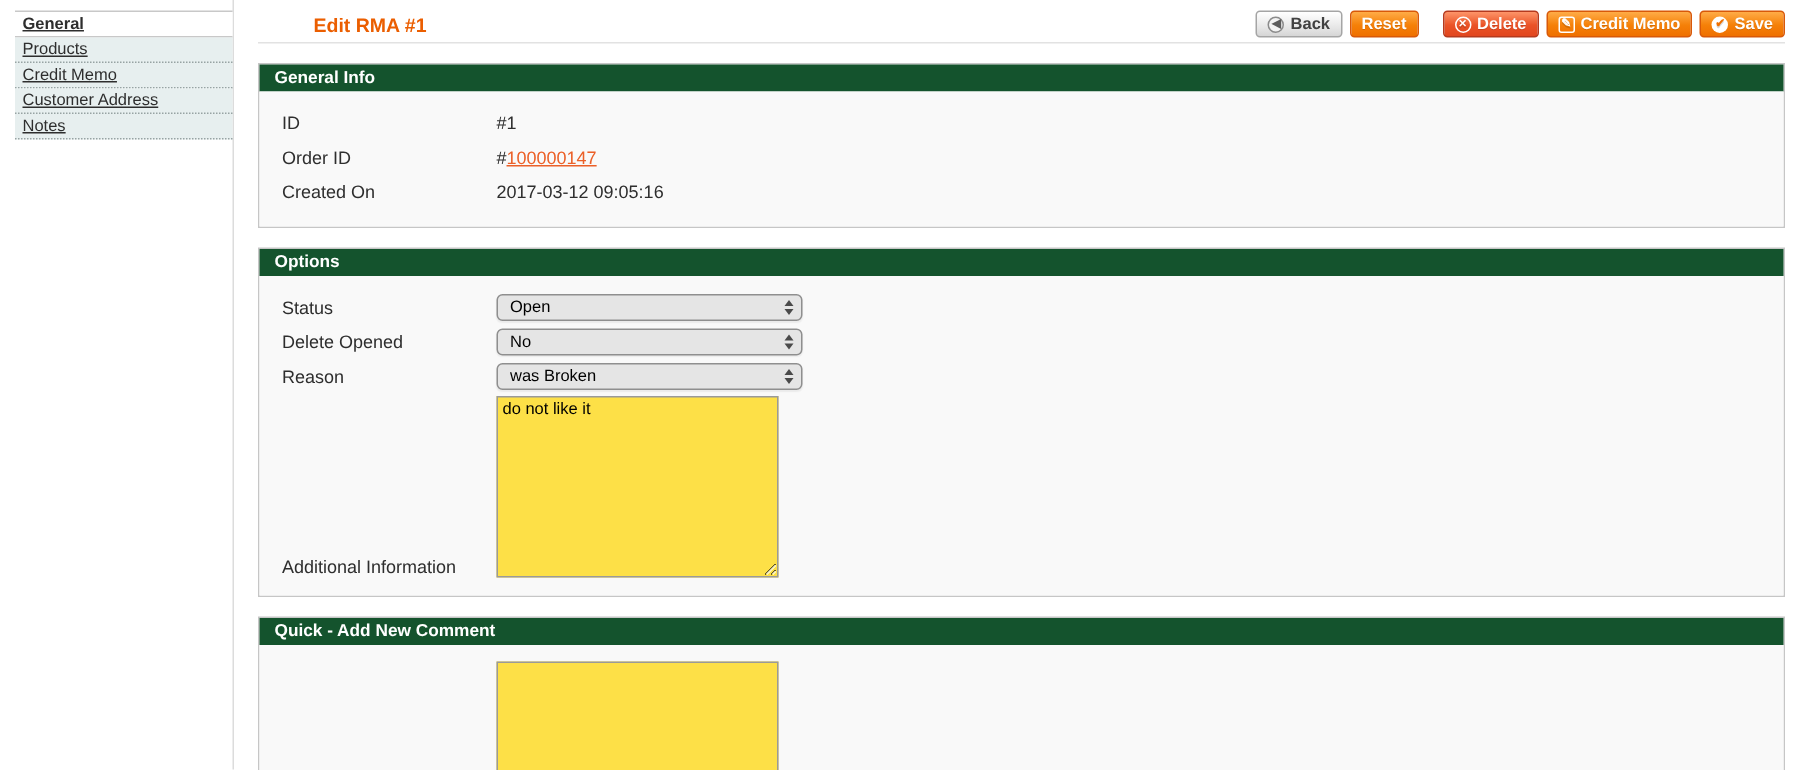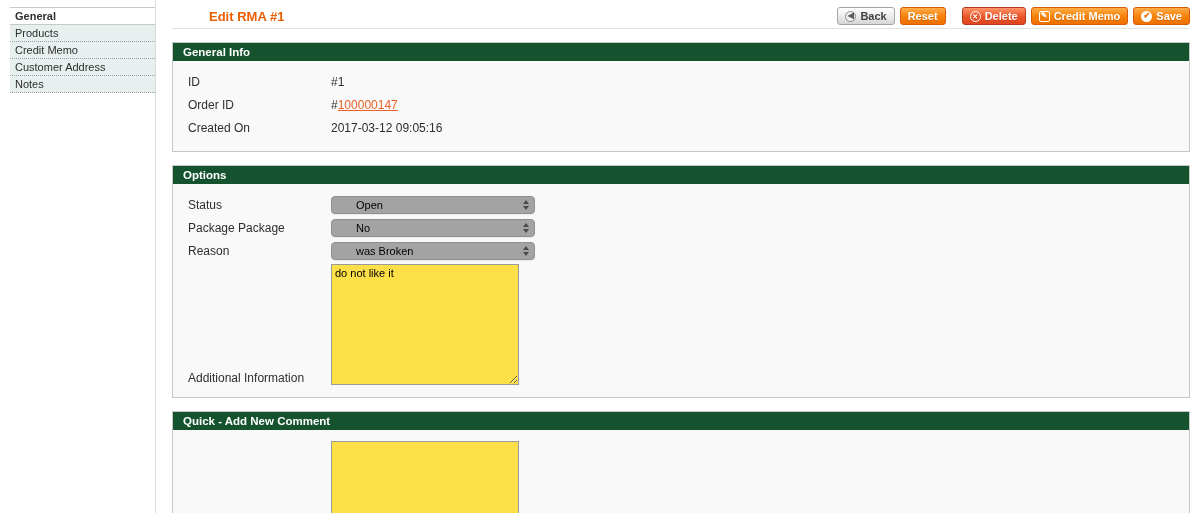--- a/index.html
+++ b/index.html
@@ -12,7 +12,7 @@
   
   .sidebar {
     position: absolute; left: 0; top: 0; width: 156px; height: 513px;
-    background: #fff; border-right: 1px solid #dcdcdc; padding-top: 7px;
+    background: #fff; border-right: 1px solid #dcdcdc; padding-top: 7px; text-decoration: underline;
   }
   .tabs { margin-left: 10px; border-top: 1px solid #c8c8c8; }
   .tab {

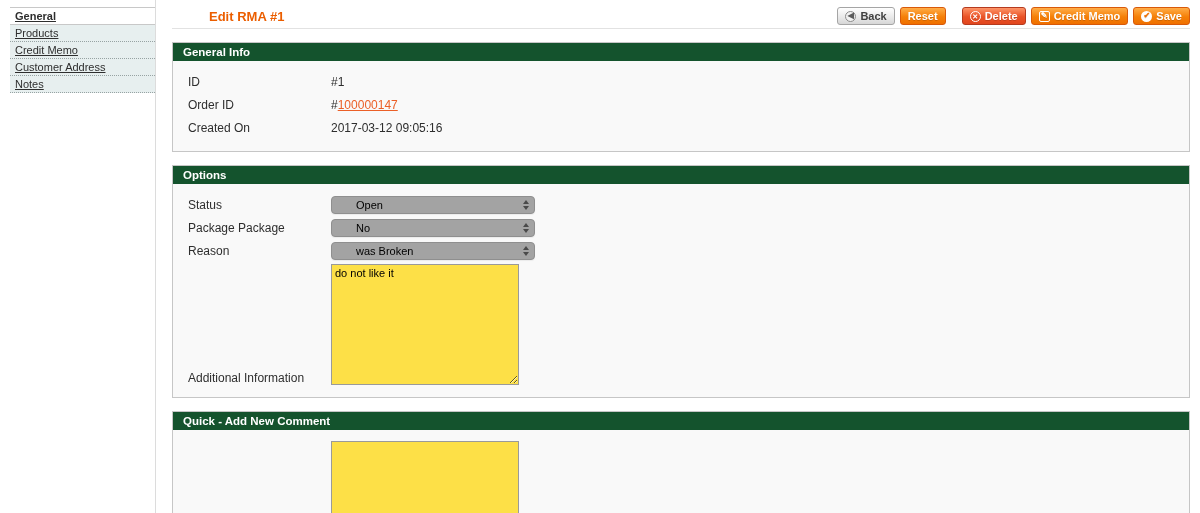--- a/index.html
+++ b/index.html
@@ -82,8 +82,8 @@
   
   .select {
     position: relative; width: 204px; height: 18px;
-    background: #a3a3a3; border: 1px solid #8f8f8f; border-radius: 4px;
-    font-size: 11px; line-height: 16px; padding-left: 24px; color: #000;
+    background: #e5e5e5; border: 1px solid #8f8f8f; border-radius: 4px;
+    font-size: 11px; line-height: 16px; padding-left: 8px; color: #000;
     cursor: pointer; box-shadow: 0 1px 1px rgba(0,0,0,.06);
   }
   .select .arrows {

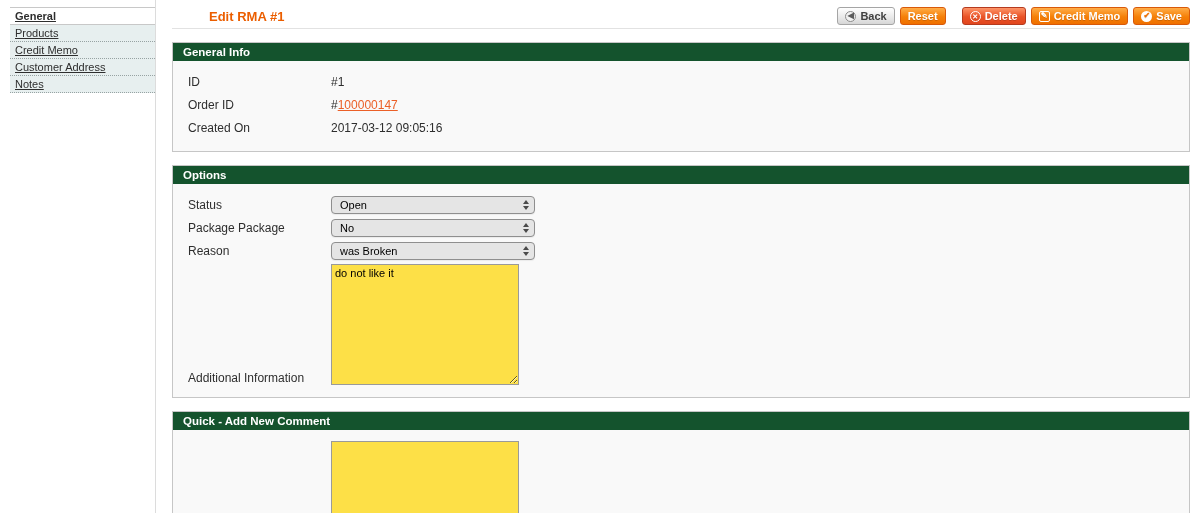--- a/index.html
+++ b/index.html
@@ -180,7 +180,7 @@
         </div>
       </div>
       <div class="frow">
-        <div class="flabel">Package Package</div>
+        <div class="flabel">Delete Opened</div>
         <div class="select">
           <span>No</span>
           <span class="arrows">

